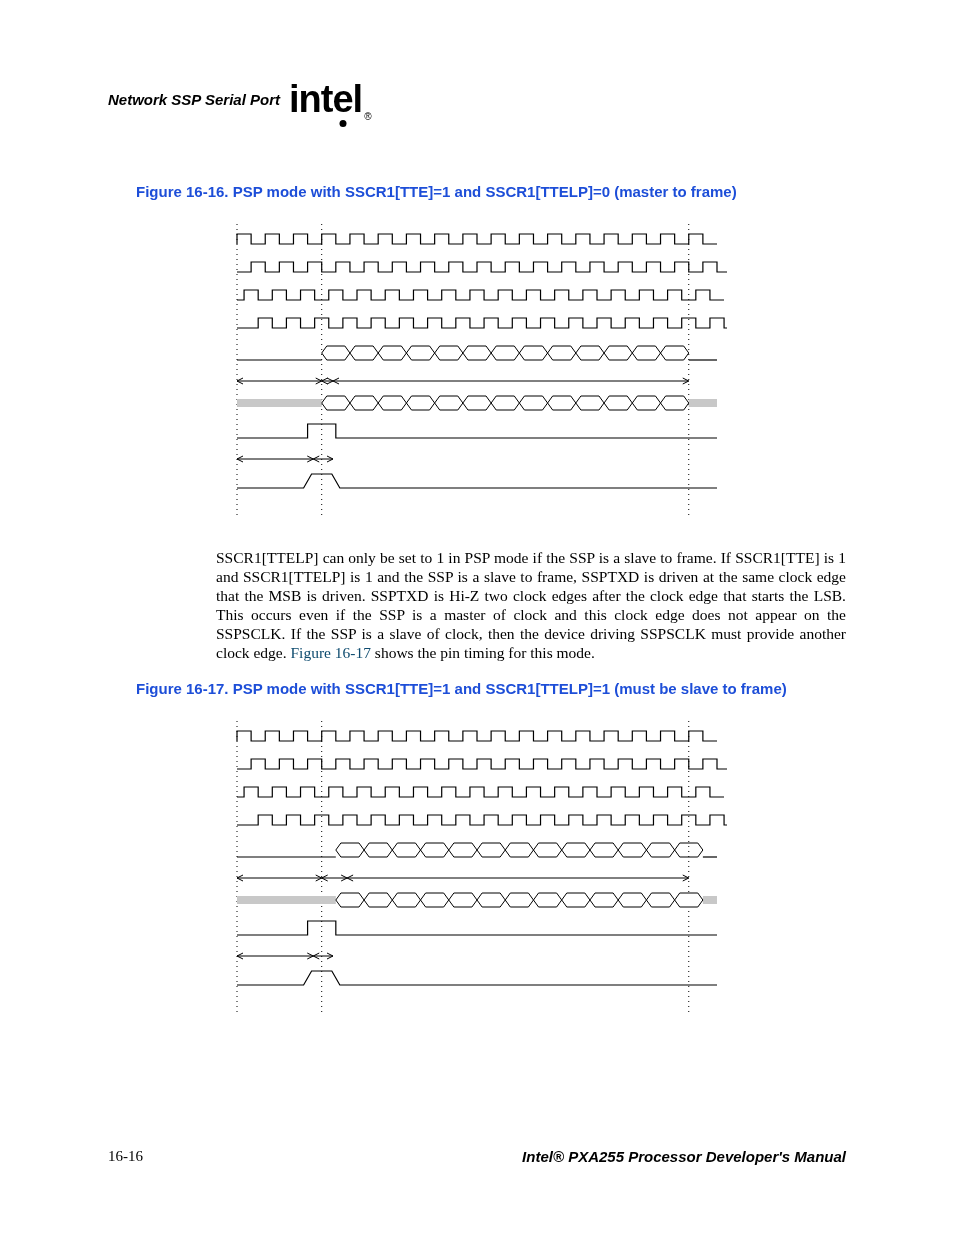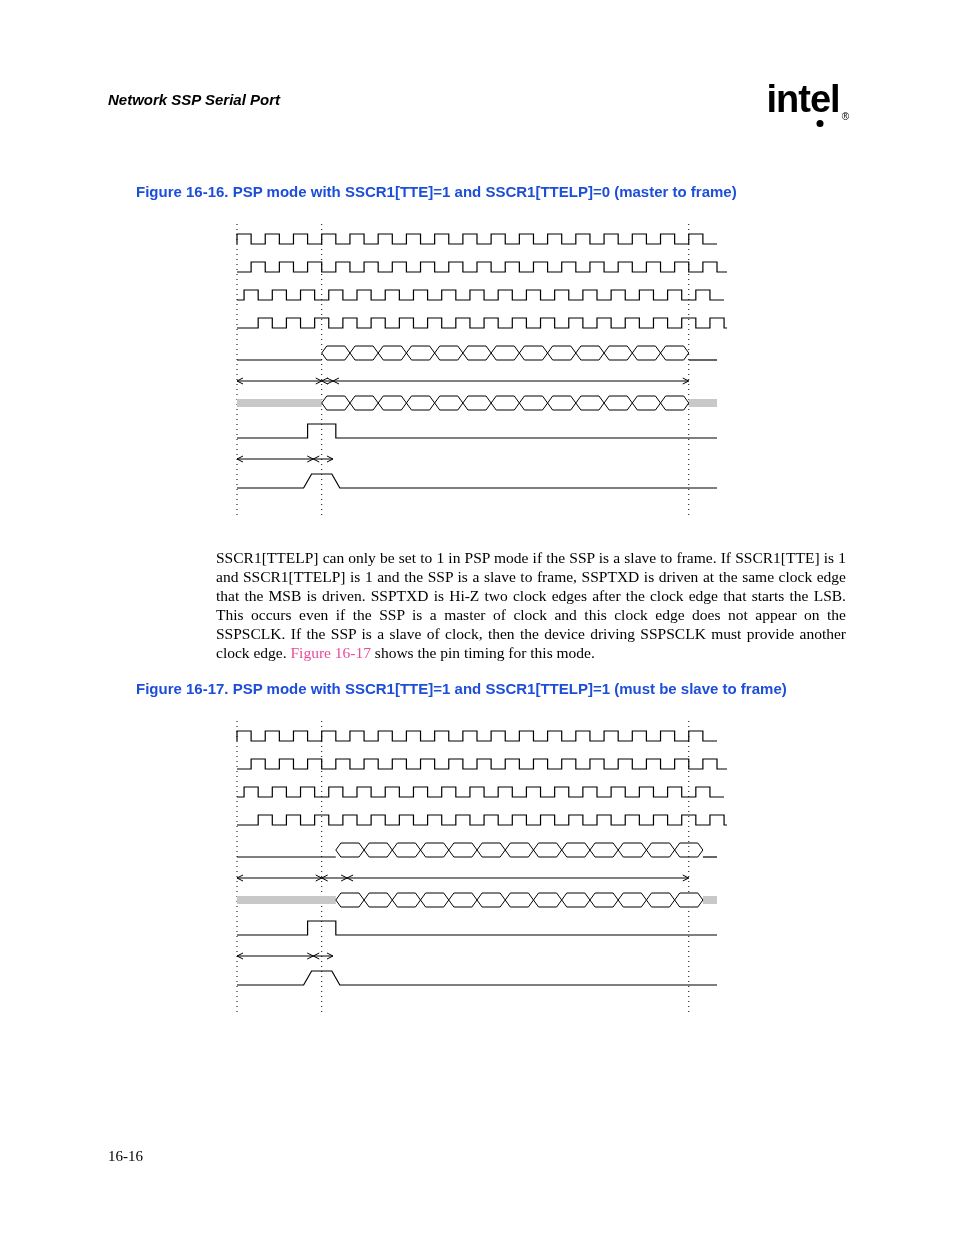--- a/index.html
+++ b/index.html
@@ -14,7 +14,6 @@
   }
   .header-row {
     display: flex;
-    justify-content: space-between;
     align-items: center;
     margin-bottom: 62px;
     gap: 9px;

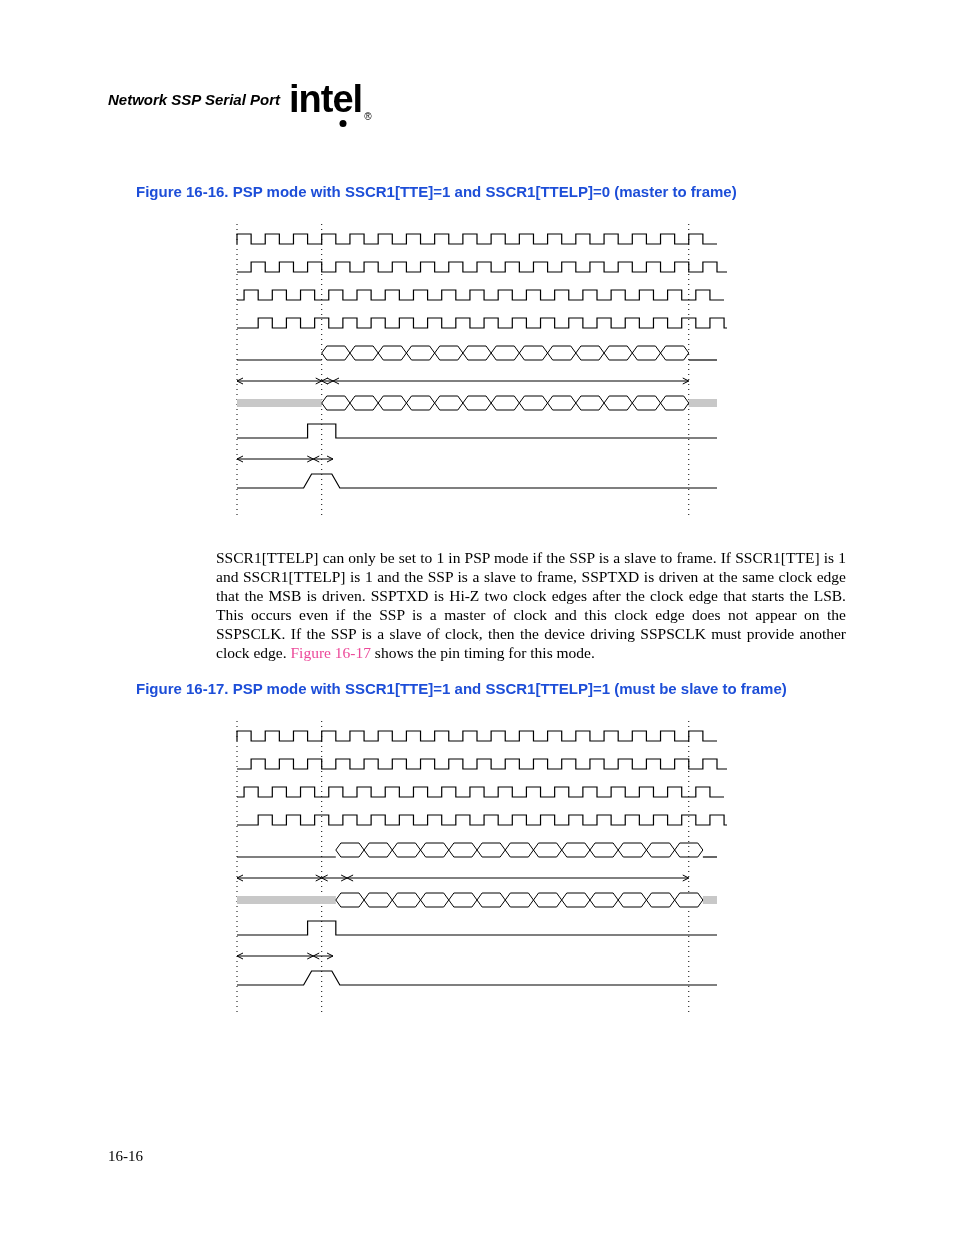--- a/index.html
+++ b/index.html
@@ -69,7 +69,7 @@
     margin: 25px 0 18px 108px;
     text-align: justify;
   }
-  .xref { color: #ec4899; }
+  .xref { color: #0c4a6e; }
   .footer-row {
     position: absolute;
     left: 108px;

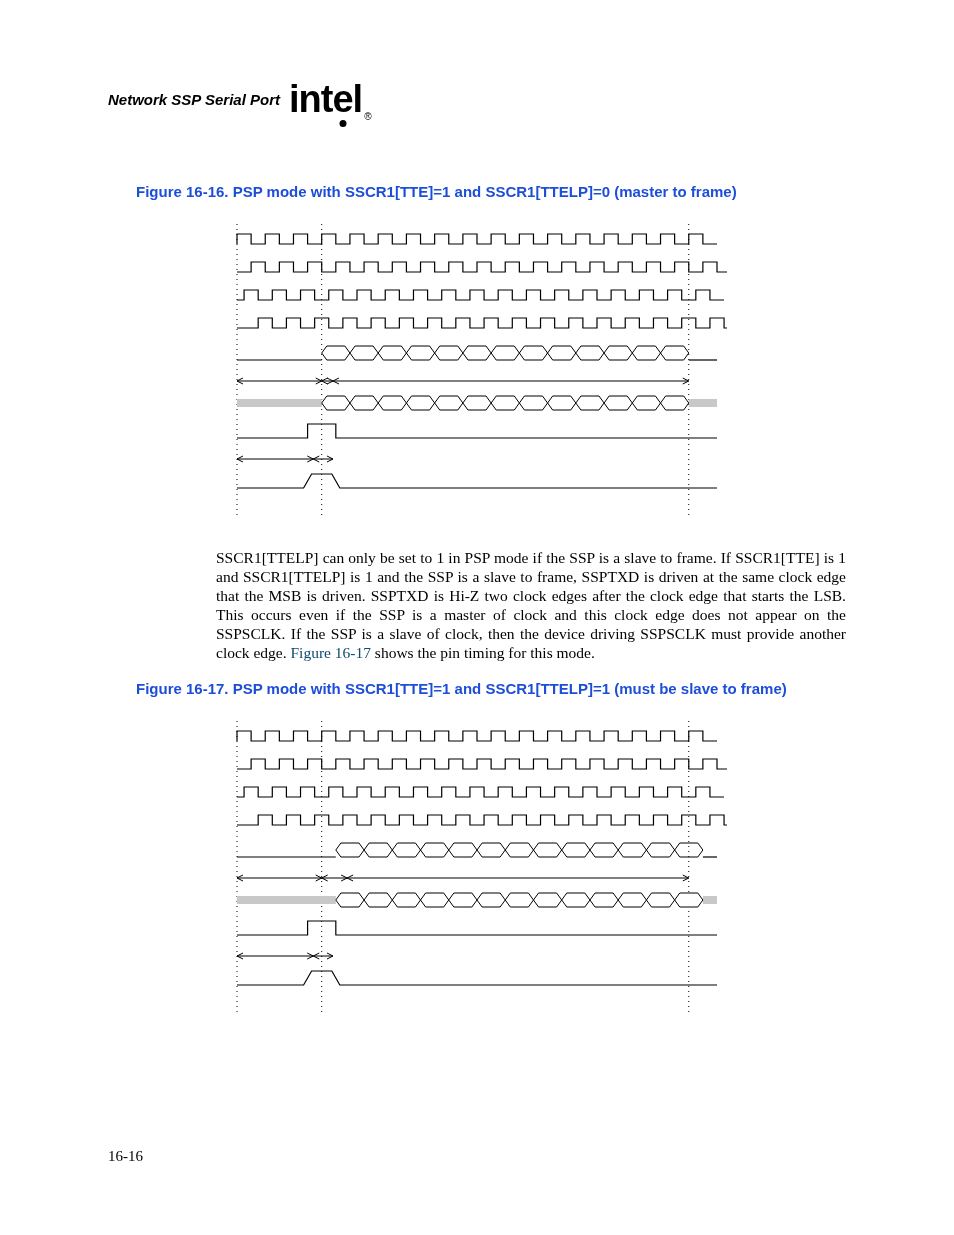--- a/index.html
+++ b/index.html
@@ -228,6 +228,7 @@
 
 <div class="footer-row">
   <div>16-16</div>
+  <div class="footer-right">Intel® PXA255 Processor Developer's Manual</div>
 </div>
 
 </body></html>

